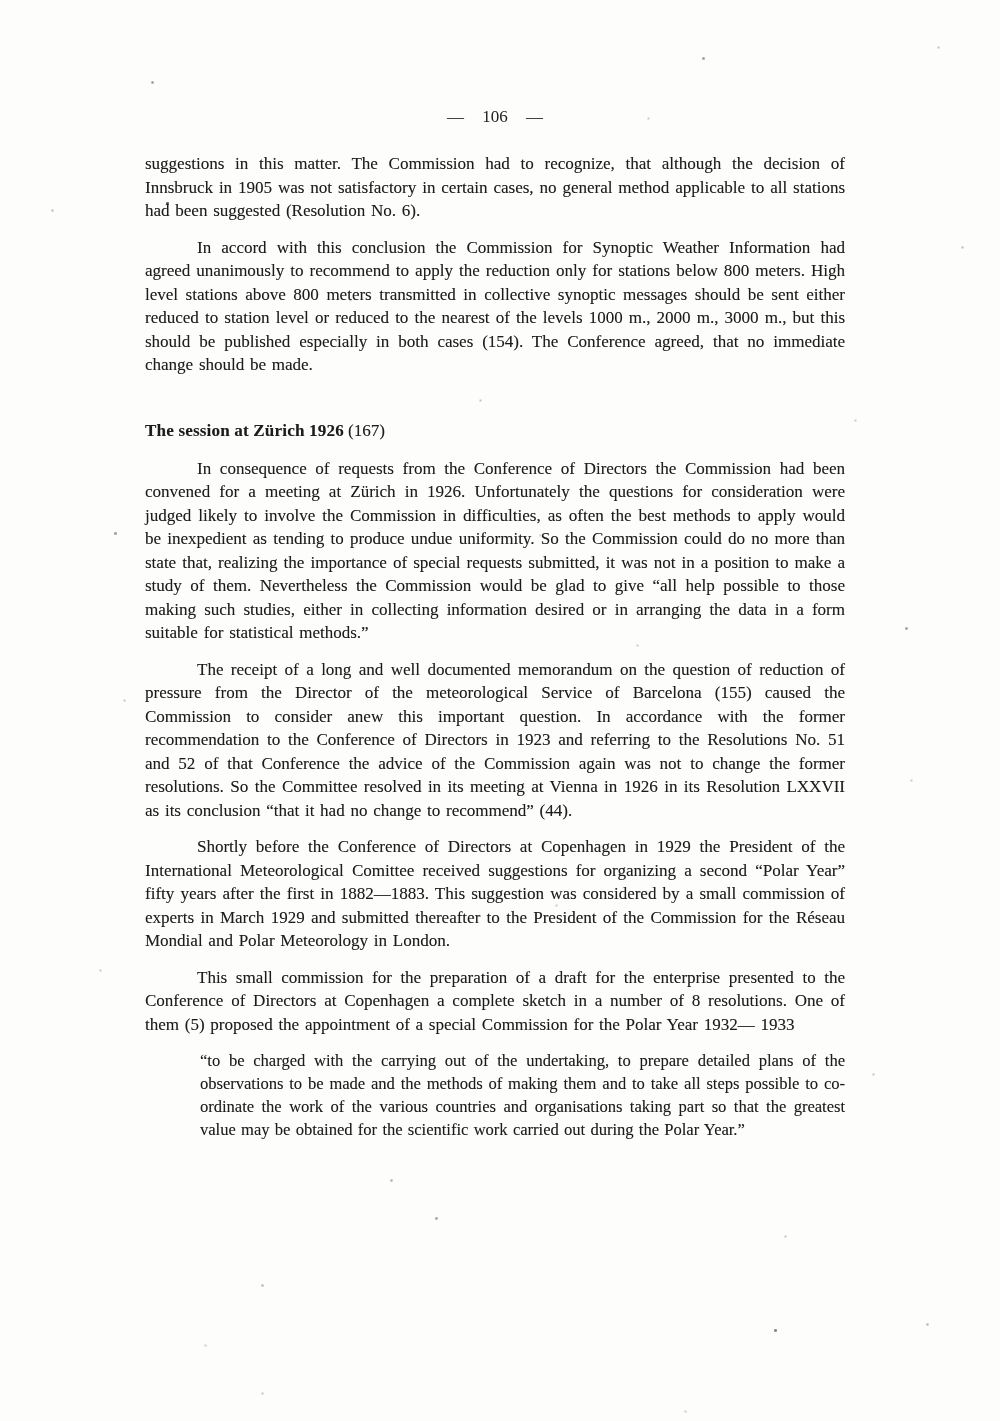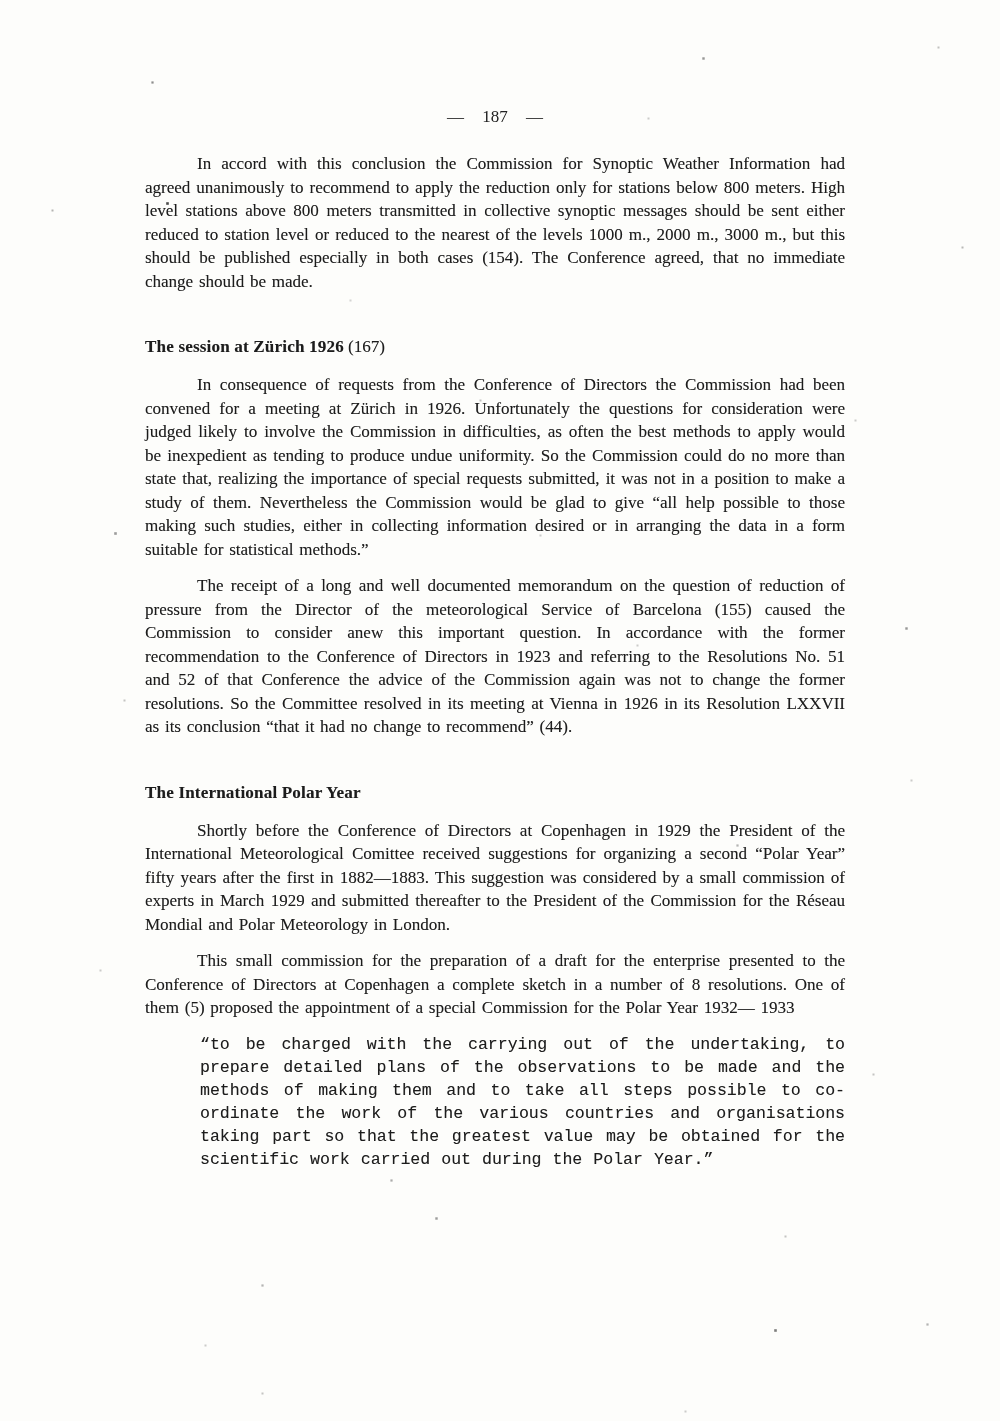--- a/index.html
+++ b/index.html
@@ -111,7 +111,7 @@
 
   <div class="content">
 
-    <div class="page-number">— 187 —</div>
+    <div class="page-number">— 106 —</div>
 
 
     <p class="para">In accord with this conclusion the Commission for Synoptic Weather Information had agreed unanimously to recommend to apply the reduction only for stations below 800 meters. High level stations above 800 meters transmitted in collective synoptic messages should be sent either reduced to station level or reduced to the nearest of the levels 1000 m., 2000 m., 3000 m., but this should be published especially in both cases (154). The Conference agreed, that no immediate change should be made.</p>

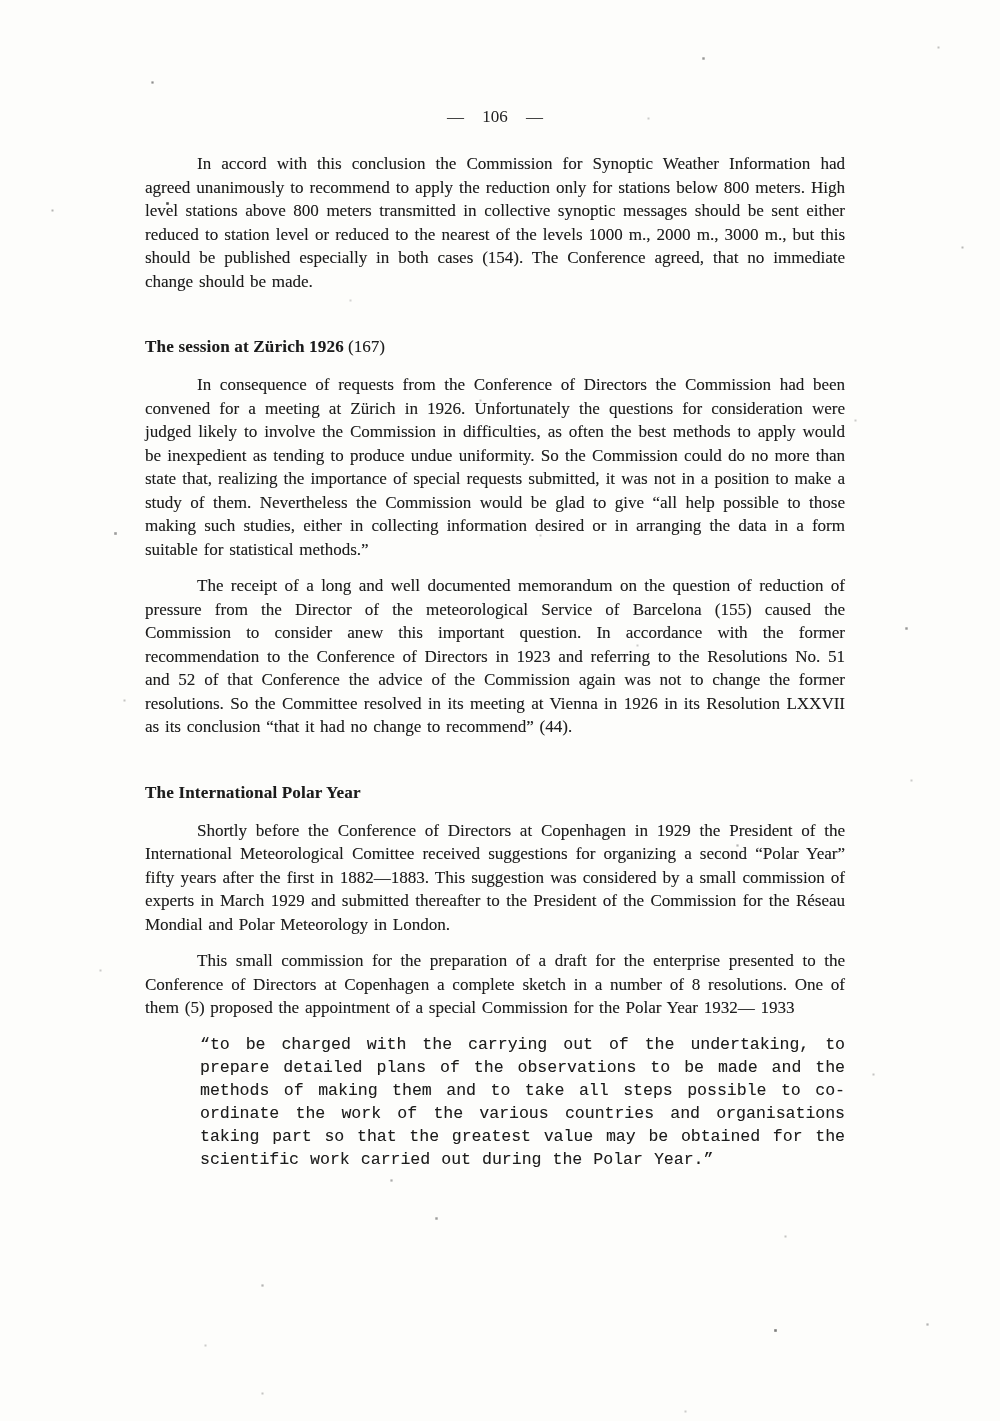--- a/index.html
+++ b/index.html
@@ -113,6 +113,7 @@
 
     <div class="page-number">— 106 —</div>
 
+    <p class="para no-indent">suggestions in this matter. The Commission had to recognize, that although the decision of Innsbruck in 1905 was not satisfactory in certain cases, no general method applicable to all stations had been suggested (Resolution No. 6).</p>
 
     <p class="para">In accord with this conclusion the Commission for Synoptic Weather Information had agreed unanimously to recommend to apply the reduction only for stations below 800 meters. High level stations above 800 meters transmitted in collective synoptic messages should be sent either reduced to station level or reduced to the nearest of the levels 1000 m., 2000 m., 3000 m., but this should be published especially in both cases (154). The Conference agreed, that no immediate change should be made.</p>
 

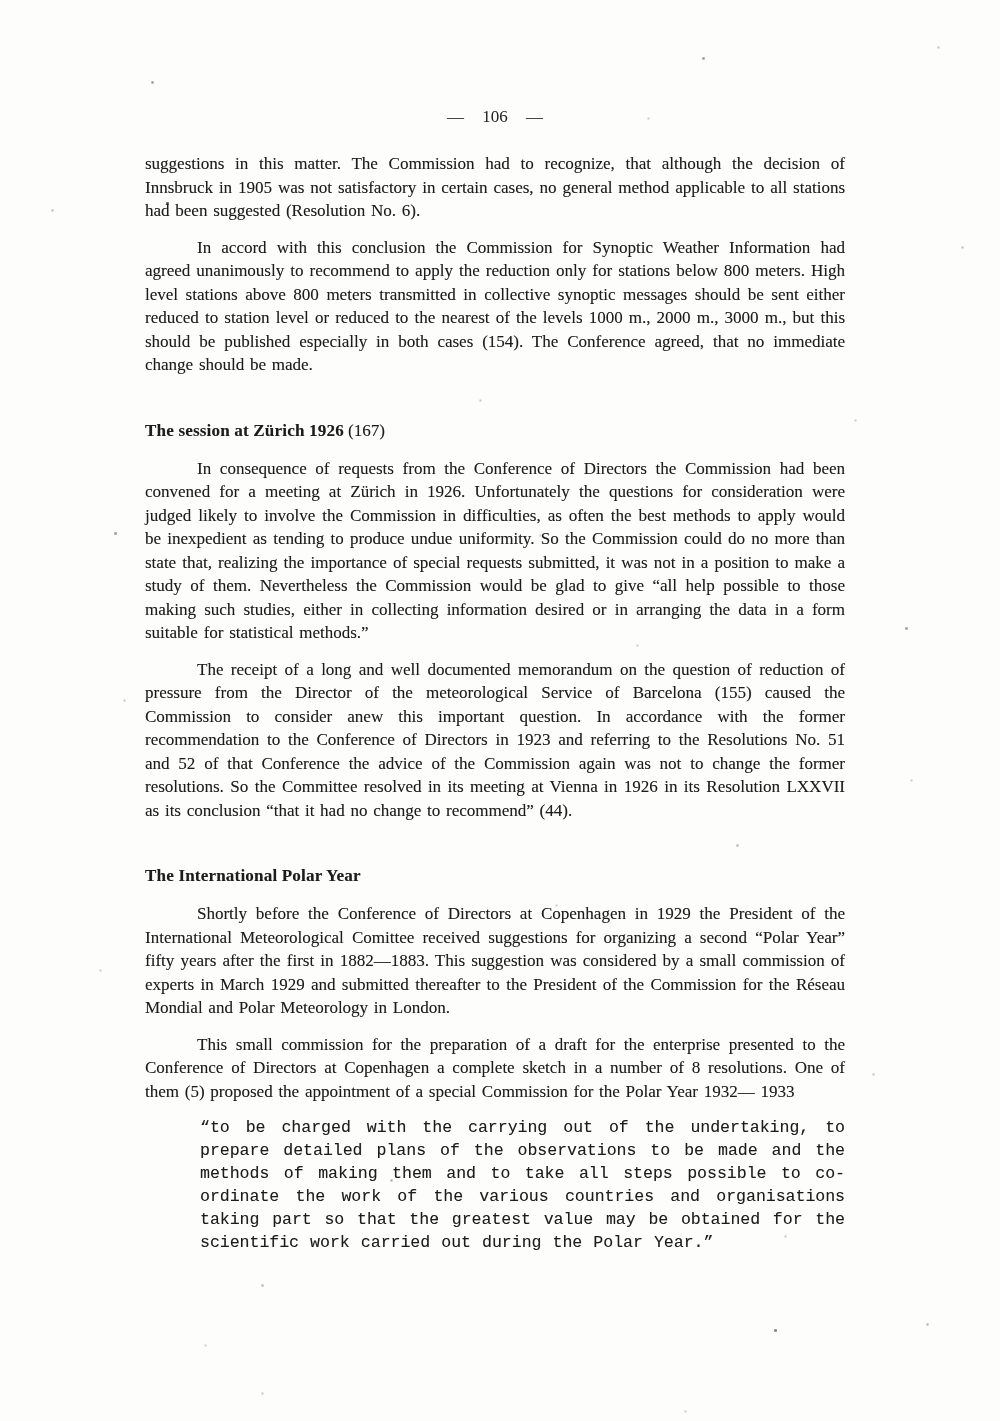--- a/index.html
+++ b/index.html
@@ -123,7 +123,6 @@
 
     <p class="para">The receipt of a long and well documented memorandum on the question of reduction of pressure from the Director of the meteorological Service of Barcelona (155) caused the Commission to consider anew this important question. In accordance with the former recommendation to the Conference of Directors in 1923 and referring to the Resolutions No. 51 and 52 of that Conference the advice of the Commission again was not to change the former resolutions. So the Committee resolved in its meeting at Vienna in 1926 in its Resolution LXXVII as its conclusion “that it had no change to recommend” (44).</p>
 
-    <h3 class="heading"><span class="bold">The International Polar Year</span><span></span></h3>
 
     <p class="para">Shortly before the Conference of Directors at Copenhagen in 1929 the President of the International Meteorological Comittee received suggestions for organizing a second “Polar Year” fifty years after the first in 1882—1883. This suggestion was considered by a small commission of experts in March 1929 and submitted thereafter to the President of the Commission for the Réseau Mondial and Polar Meteorology in London.</p>
 

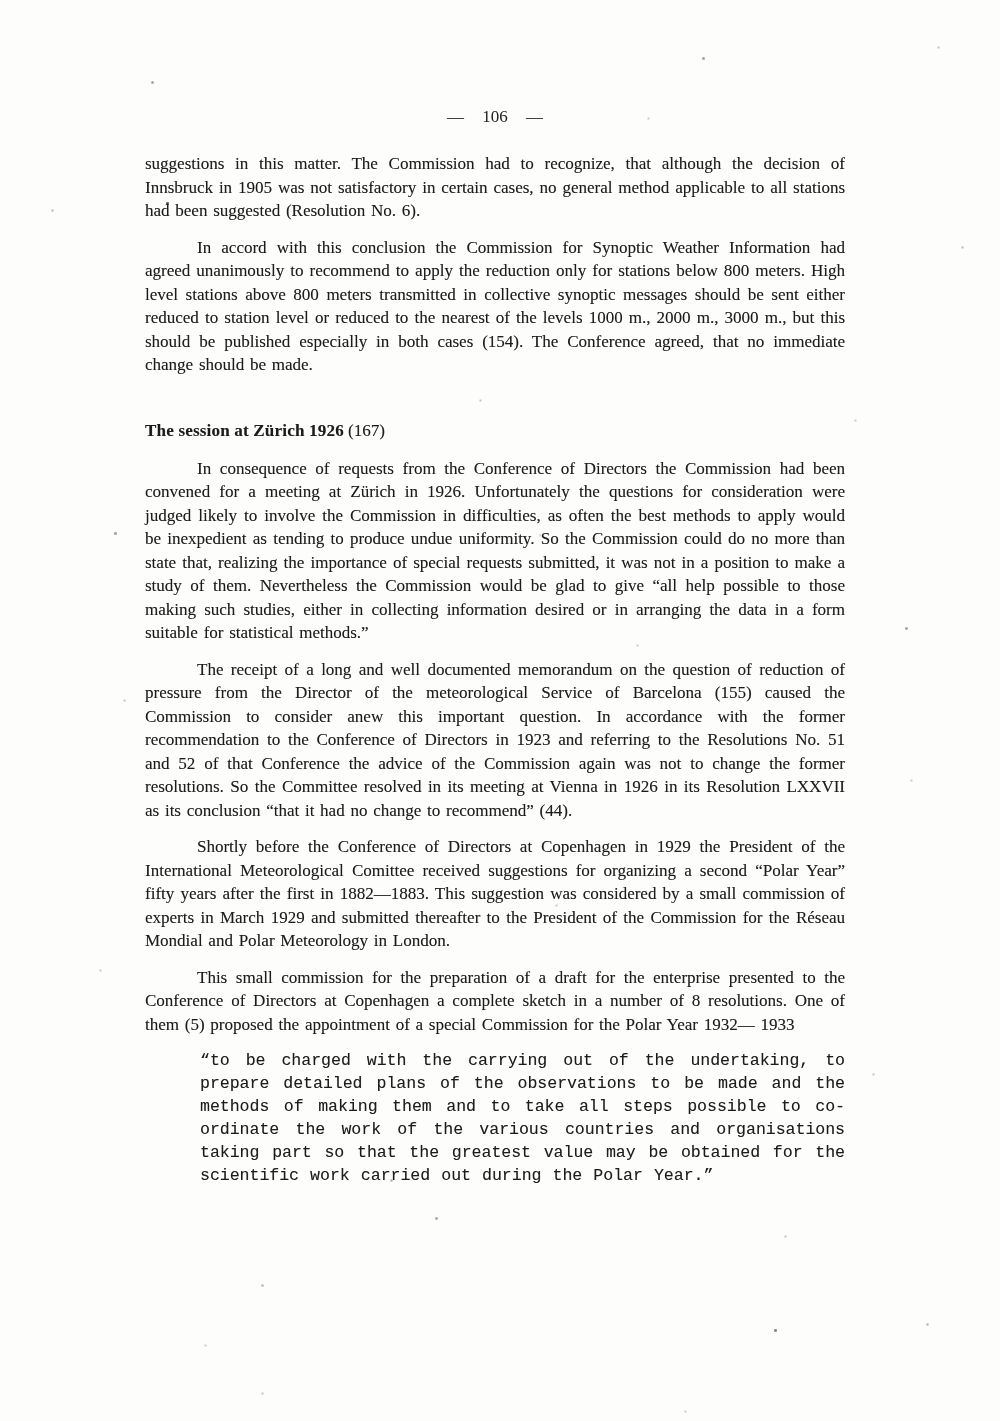--- a/index.html
+++ b/index.html
@@ -62,7 +62,6 @@
     padding: 0;
     word-spacing: 1.2px;
     text-shadow: 0.2px 0 0 rgba(20,20,20,0.35);
-    font-family: Liberation Mono, monospace;
   }
   
   .speckles {

